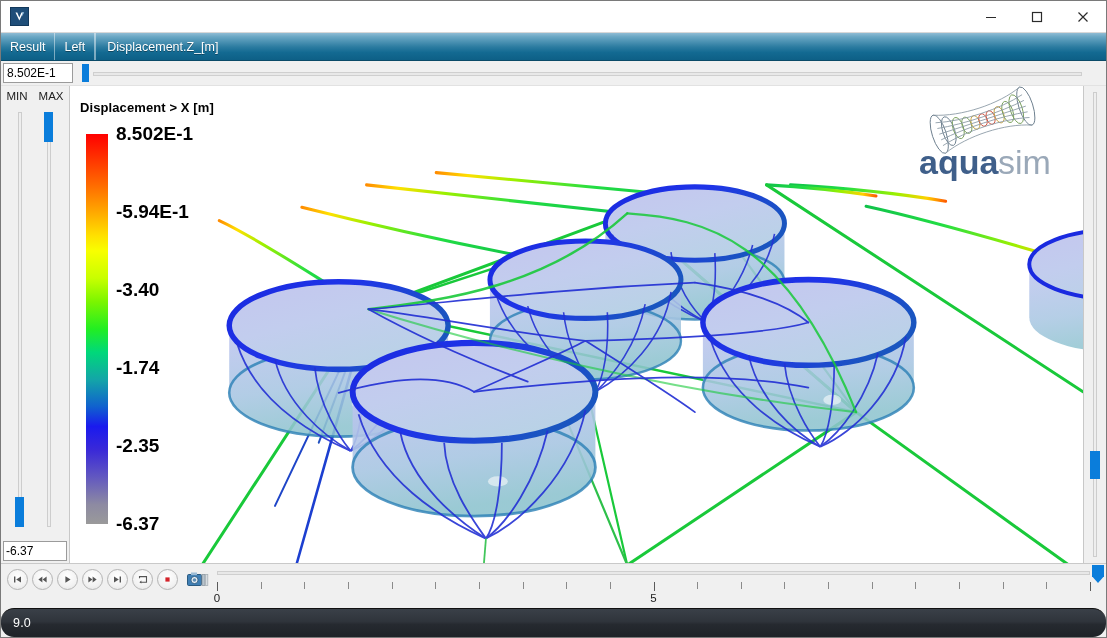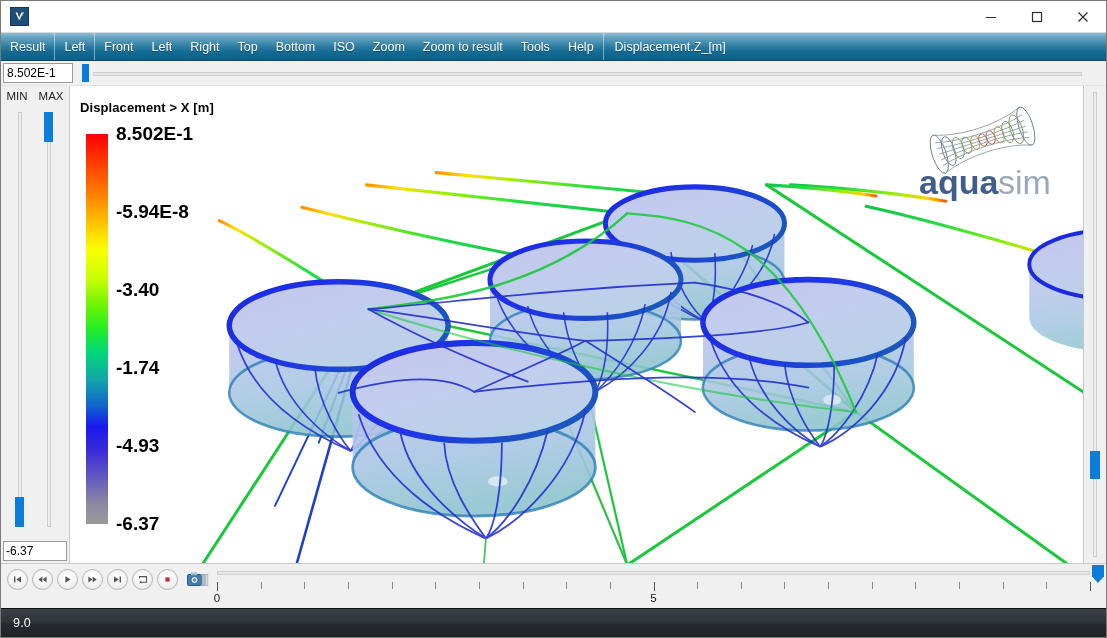--- a/index.html
+++ b/index.html
@@ -271,18 +271,6 @@
       <div class="menu-item">Left</div>
     </div>
     <div class="menu-sep"></div>
-    <div class="menu-group">
-      <div class="menu-item">Front</div>
-      <div class="menu-item">Left</div>
-      <div class="menu-item">Right</div>
-      <div class="menu-item">Top</div>
-      <div class="menu-item">Bottom</div>
-      <div class="menu-item">ISO</div>
-      <div class="menu-item">Zoom</div>
-      <div class="menu-item">Zoom to result</div>
-      <div class="menu-item">Tools</div>
-      <div class="menu-item">Help</div>
-    </div>
     <div class="menu-sep"></div>
     <div class="menu-group">
       <div class="menu-item wide">Displacement.Z_[m]</div>

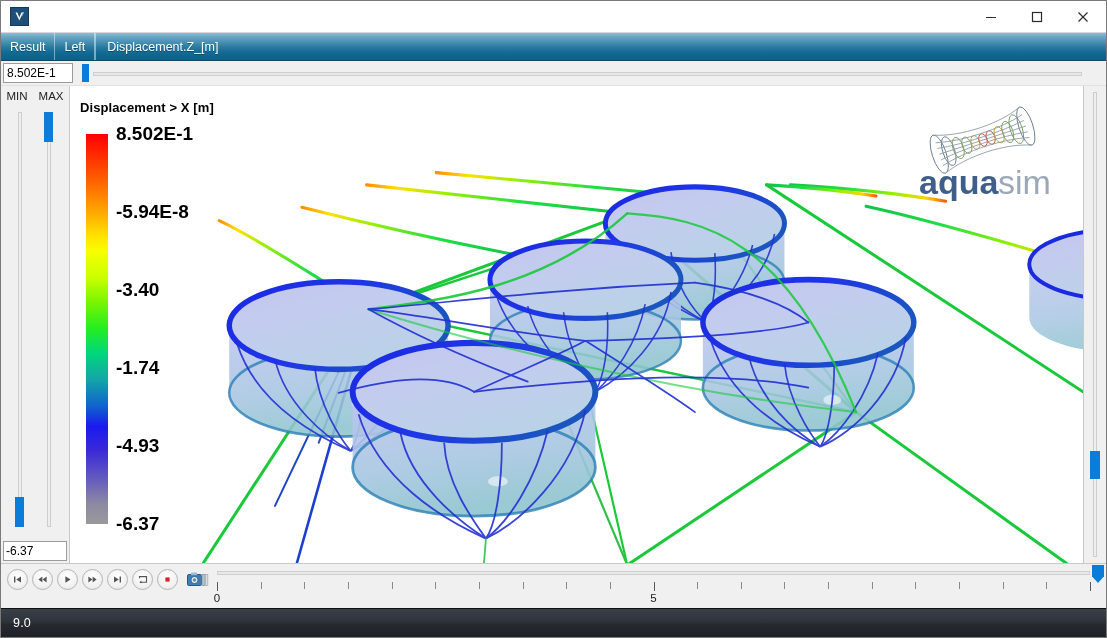--- a/index.html
+++ b/index.html
@@ -164,7 +164,7 @@
 
   
   .logo{
-    position:absolute;right:18px;top:20px;width:150px;
+    position:absolute;right:18px;top:0;width:150px;
   }
   .logo svg{display:block;}
 

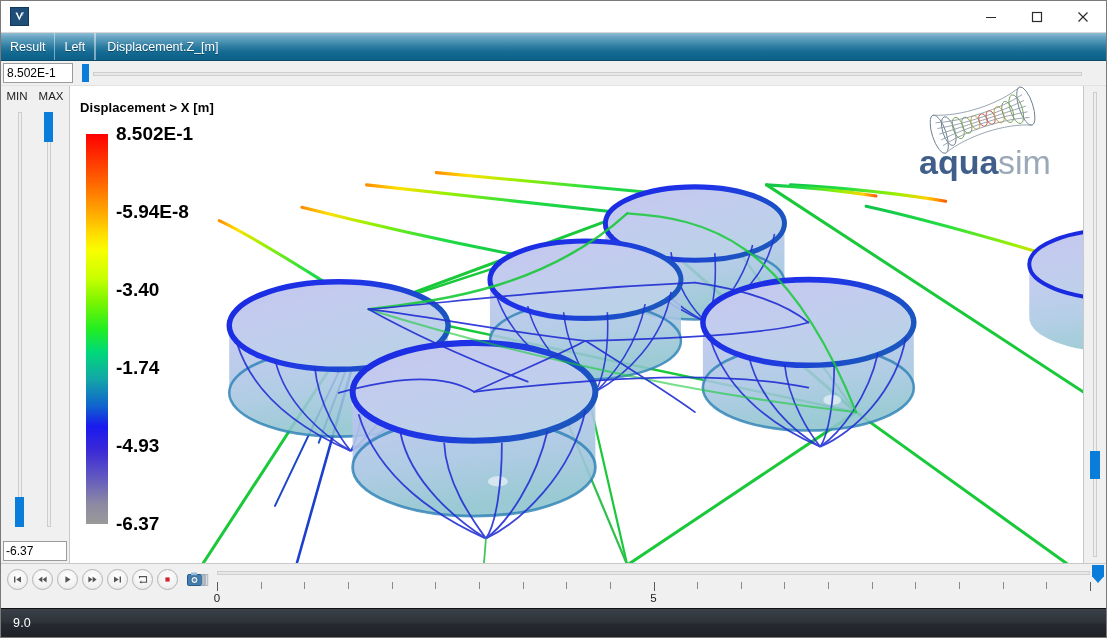--- a/index.html
+++ b/index.html
@@ -474,7 +474,7 @@
         <div class="colorbar"></div>
         <div class="cb-ticks">
           <div class="cb-tick" style="top:0%">8.502E-1</div>
-          <div class="cb-tick" style="top:20%">-5.94E-8</div>
+          <div class="cb-tick" style="top:20%">-5.94E-1</div>
           <div class="cb-tick" style="top:40%">-3.40</div>
           <div class="cb-tick" style="top:60%">-1.74</div>
           <div class="cb-tick" style="top:80%">-4.93</div>

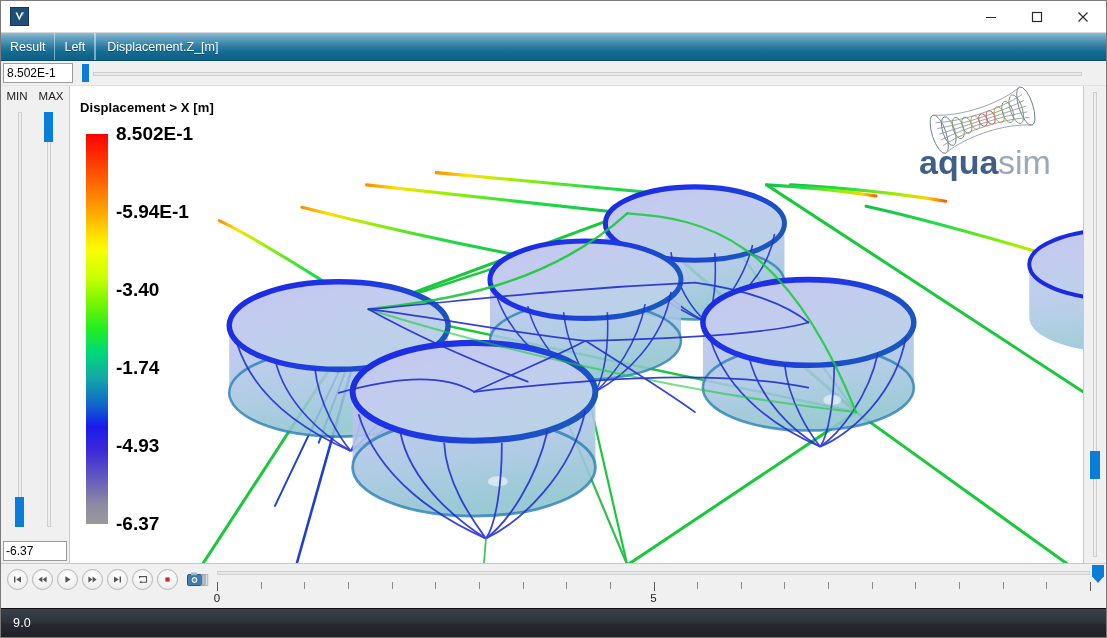--- a/index.html
+++ b/index.html
@@ -477,7 +477,7 @@
           <div class="cb-tick" style="top:20%">-5.94E-1</div>
           <div class="cb-tick" style="top:40%">-3.40</div>
           <div class="cb-tick" style="top:60%">-1.74</div>
-          <div class="cb-tick" style="top:80%">-4.93</div>
+          <div class="cb-tick" style="top:80%">-2.35</div>
           <div class="cb-tick" style="top:100%">-6.37</div>
         </div>
       </div>

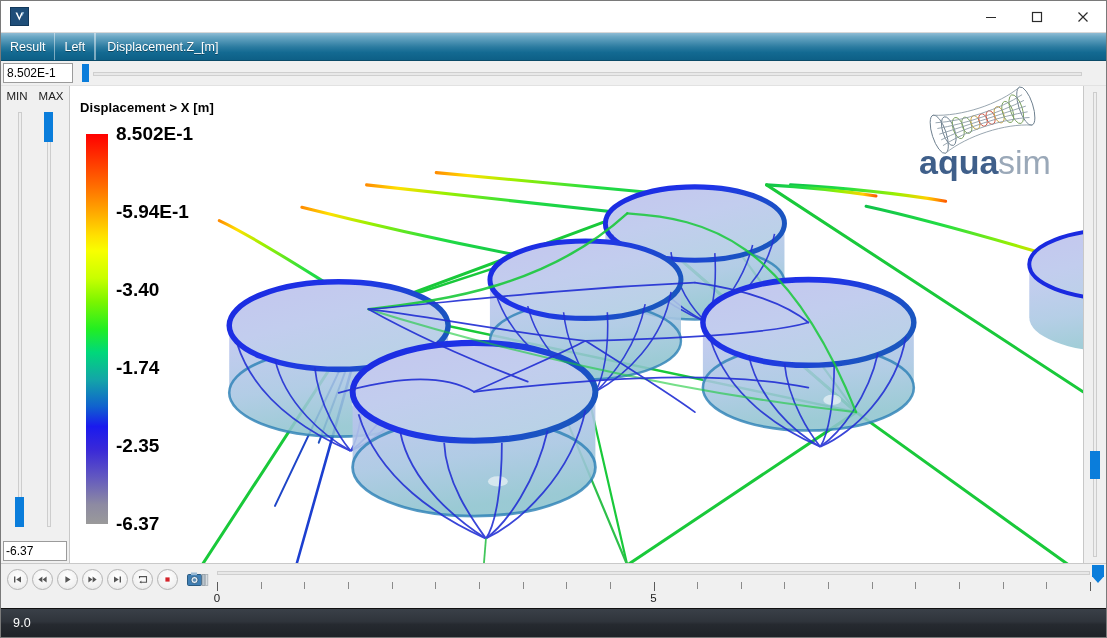--- a/index.html
+++ b/index.html
@@ -226,6 +226,7 @@
     background:linear-gradient(to bottom,#3a4048 0%,#2f343b 45%,#262a30 55%,#1e2227 100%);
     display:flex;align-items:center;
     border-top:1px solid #111;
+    border-radius:13px;
   }
   .status-text{
     color:#ffffff;font-size:12.5px;margin-left:12px;letter-spacing:.2px;

